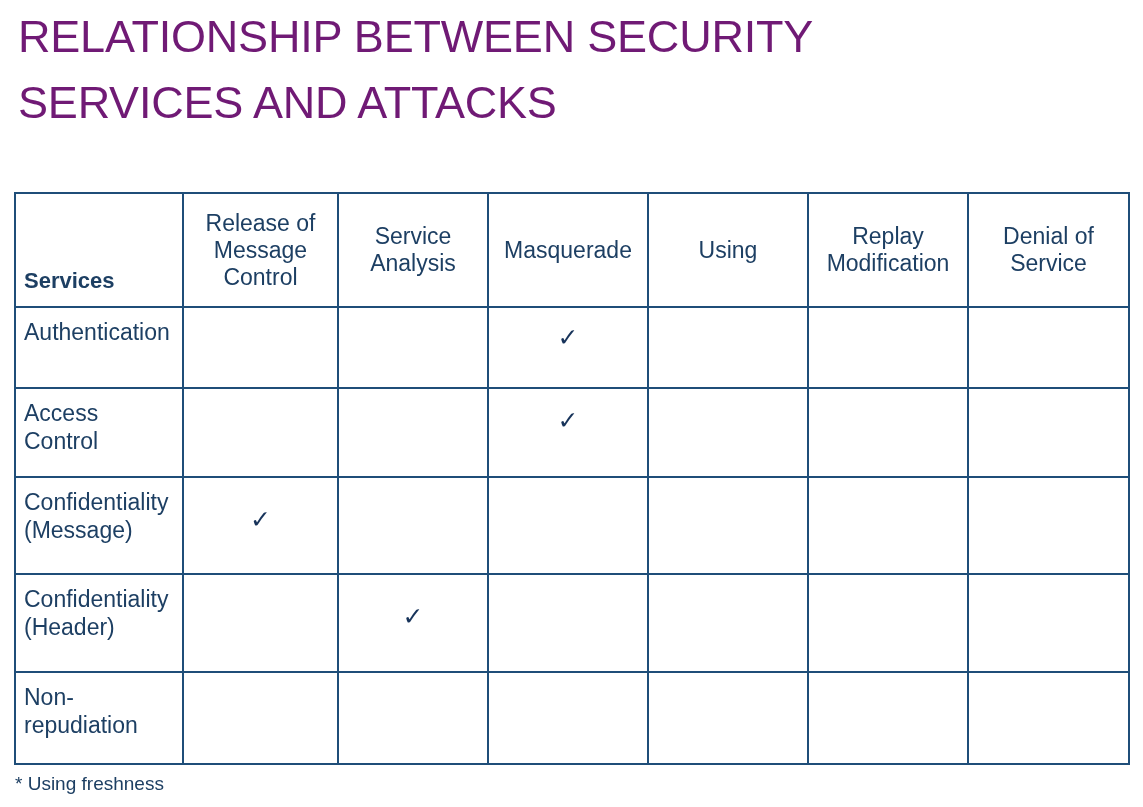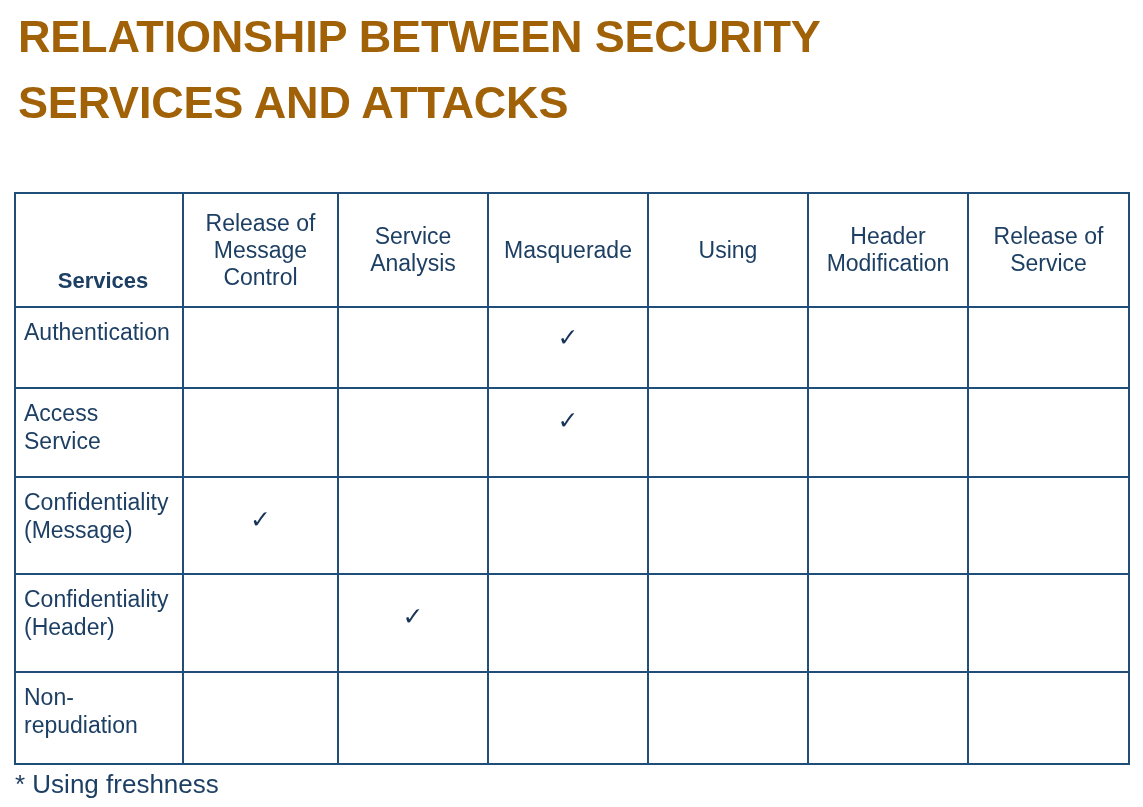--- a/index.html
+++ b/index.html
@@ -32,9 +32,9 @@
     font-family: "Liberation Sans Narrow", "Liberation Sans", sans-serif;
     font-size: 45px;
     line-height: 66px;
-    font-weight: bold;
+    font-weight: normal;
     letter-spacing: -0.2px;
-    color: #a16207;
+    color: #701a75;
     text-transform: uppercase;
     white-space: pre-line;
   }

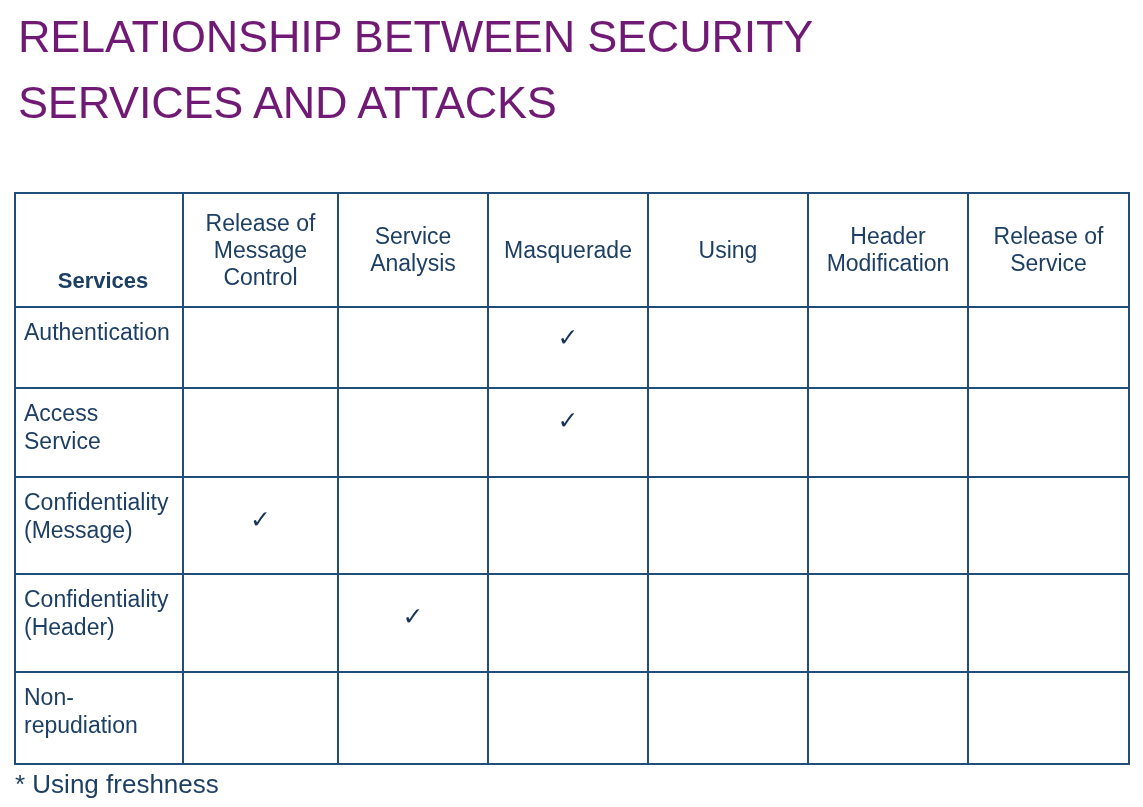--- a/index.html
+++ b/index.html
@@ -169,7 +169,7 @@
           <th>Service Analysis</th>
           <th>Masquerade</th>
           <th>Using</th>
-          <th>Header Modification</th>
+          <th>Replay Modification</th>
           <th>Release of Service</th>
         </tr>
       </thead>

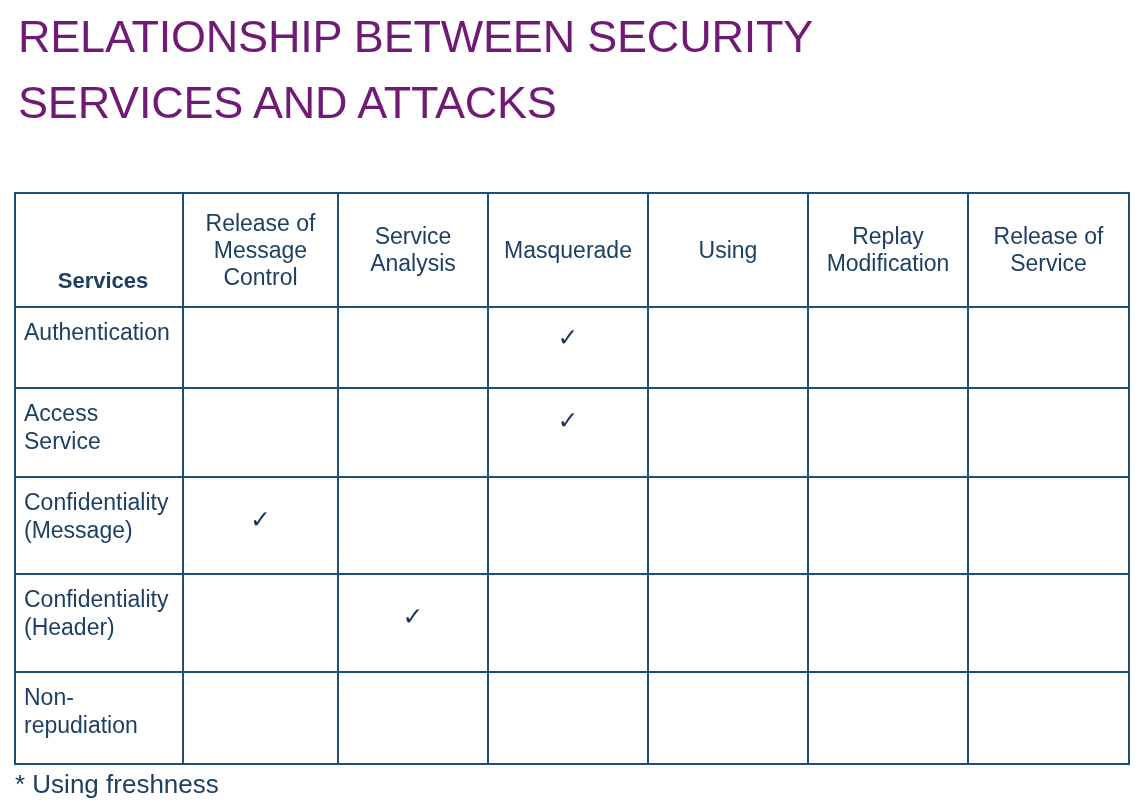--- a/index.html
+++ b/index.html
@@ -170,7 +170,7 @@
           <th>Masquerade</th>
           <th>Using</th>
           <th>Replay Modification</th>
-          <th>Release of Service</th>
+          <th>Denial of Service</th>
         </tr>
       </thead>
       <tbody>

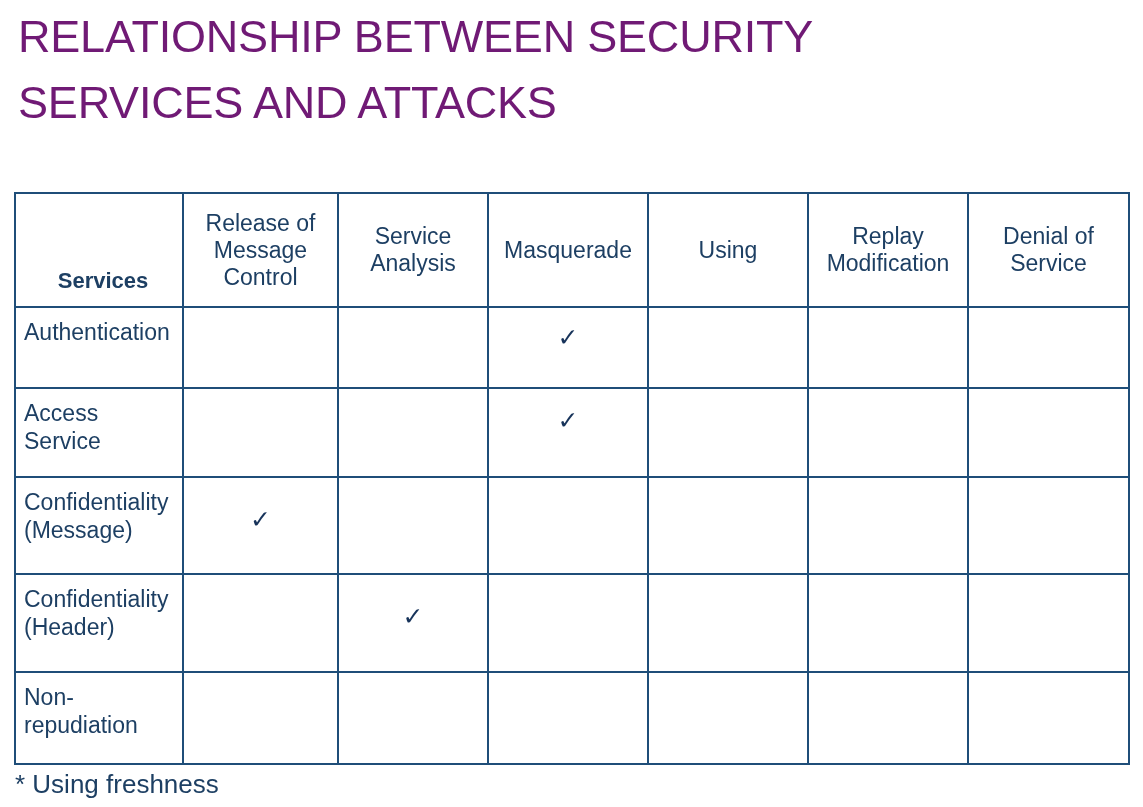--- a/index.html
+++ b/index.html
@@ -79,7 +79,7 @@
     padding: 2px 6px;
   }
   tr.head th.services-head {
-    text-align: center;
+    text-align: left;
     vertical-align: bottom;
     font-weight: bold;
     font-size: 22px;

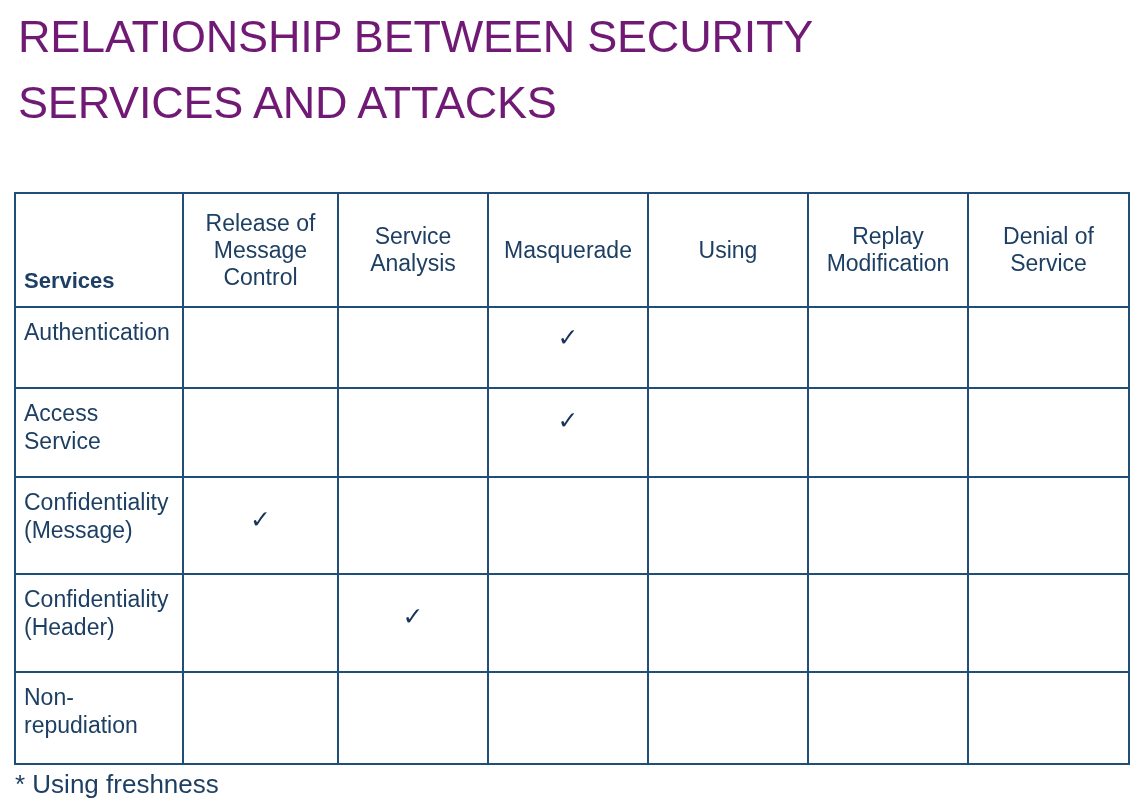--- a/index.html
+++ b/index.html
@@ -187,7 +187,7 @@
 
         <tr class="r-access">
           <td class="rowlabel">Access
-Service</td>
+Control</td>
           <td class="cell"><span class="mark empty">✓</span></td>
           <td class="cell"><span class="mark empty">✓</span></td>
           <td class="cell"><span class="mark">✓</span></td>

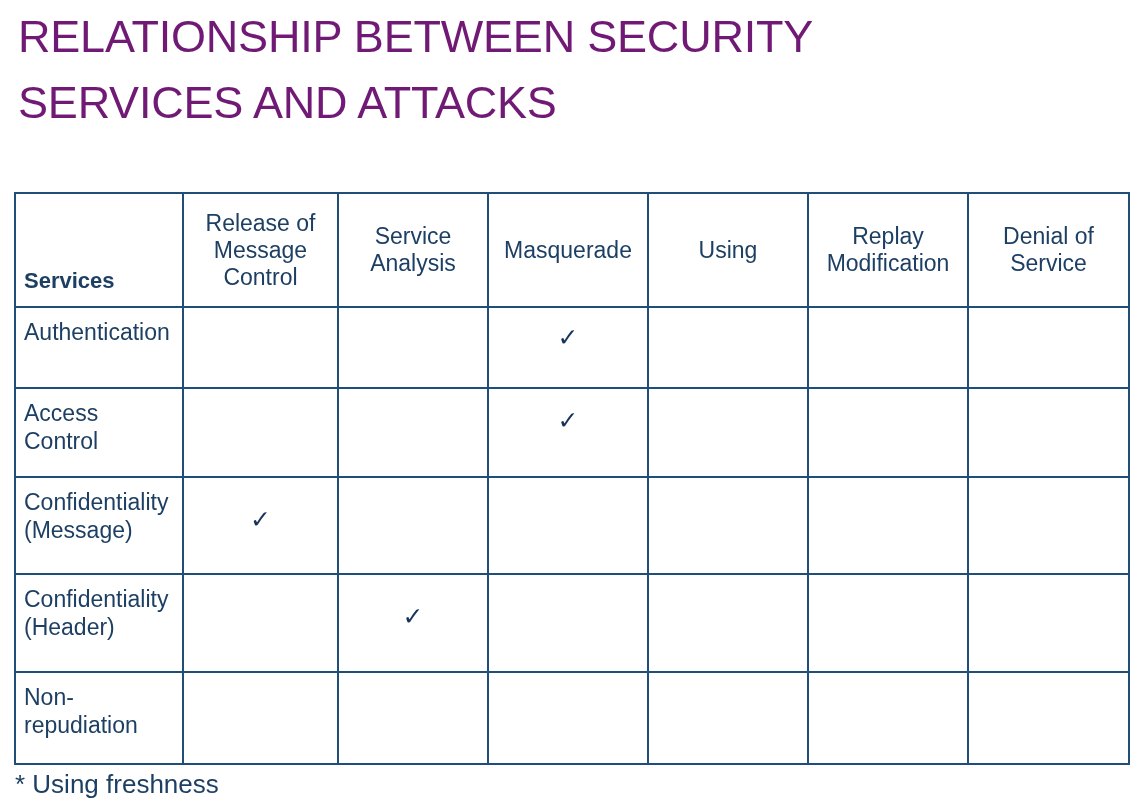--- a/index.html
+++ b/index.html
@@ -138,7 +138,7 @@
     position: absolute;
     left: 15px;
     top: 772px;
-    font-size: 26px;
+    font-size: 19px;
     line-height: 24px;
     color: #1d3f63;
   }

